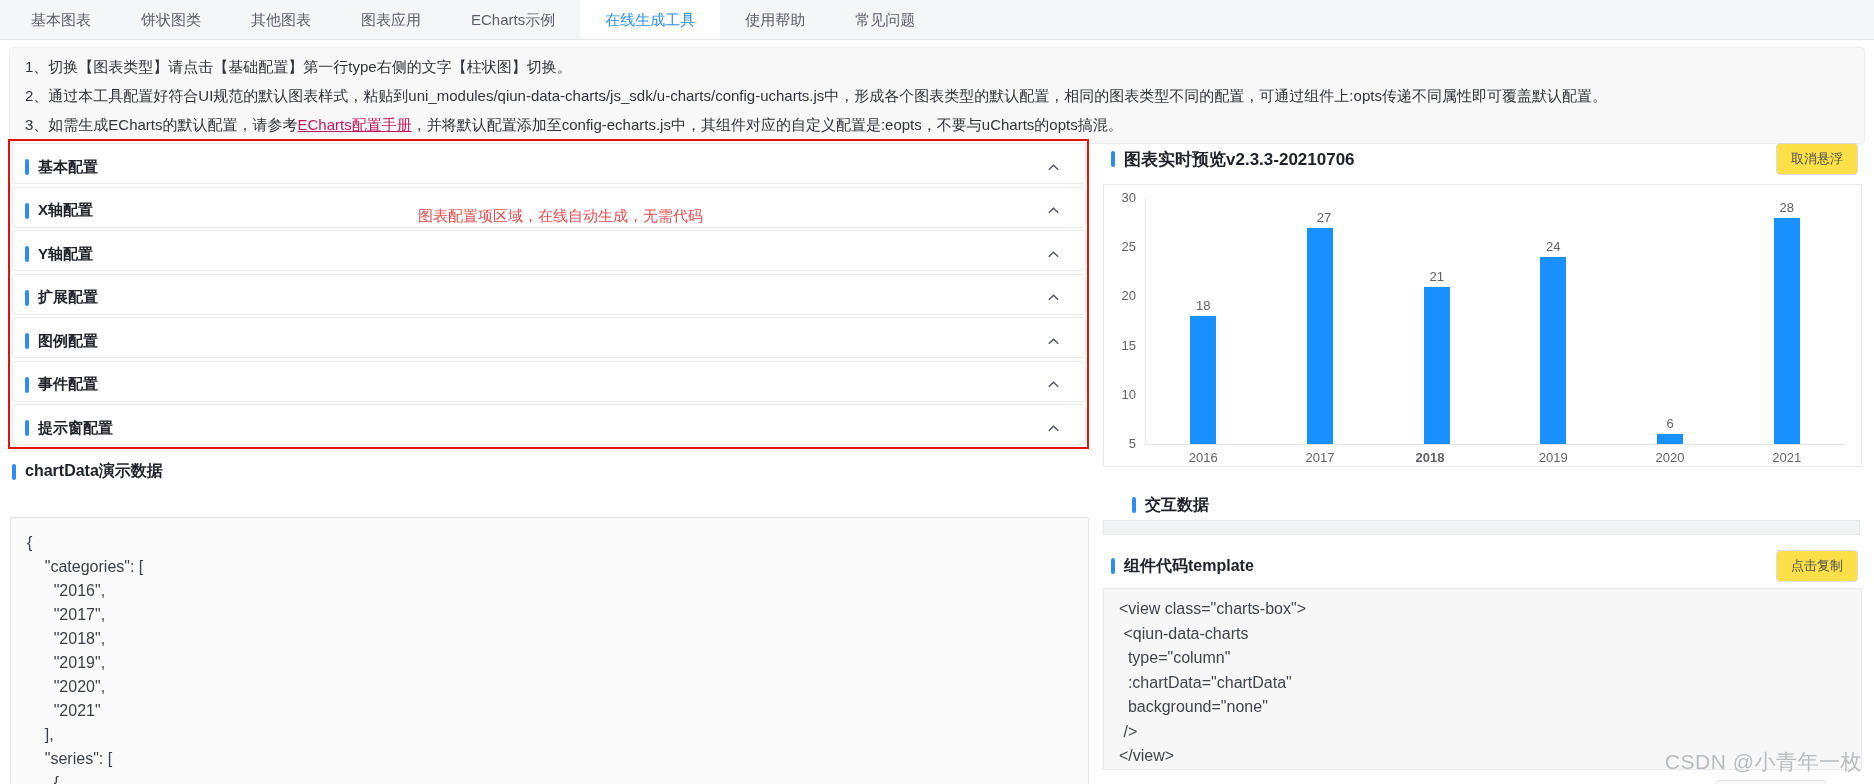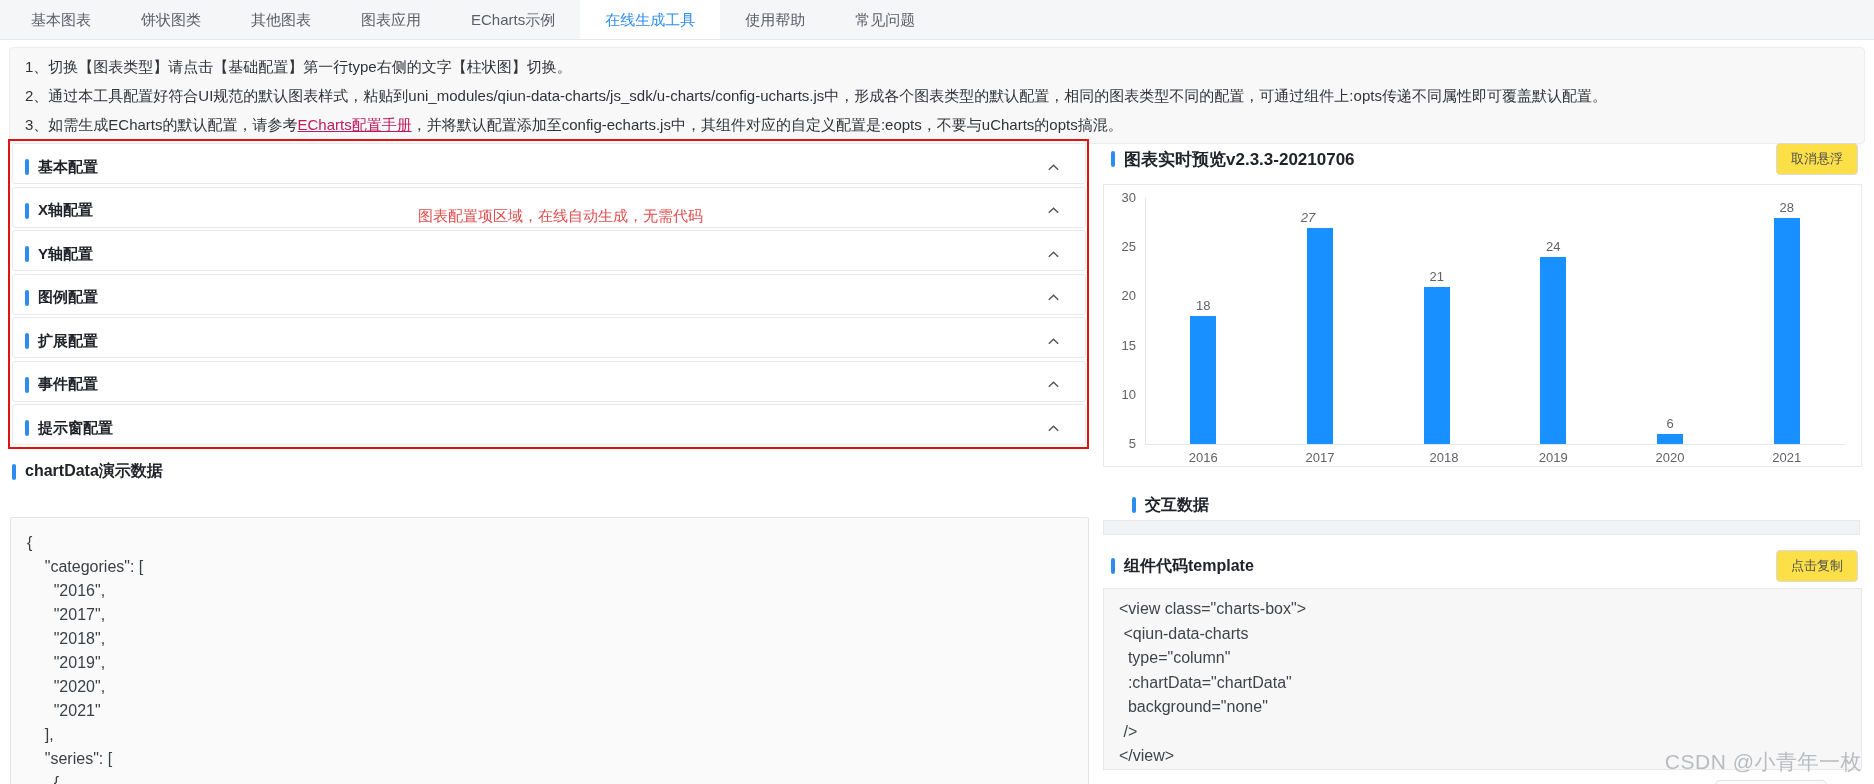--- a/index.html
+++ b/index.html
@@ -207,7 +207,7 @@
           <div class="vlabel" style="left: 79.3333px; top: 113.08px; width: 40px;">18</div>
           <div class="xlabel" style="left: 69.3333px; top: 265px; width: 60px;">2016</div>
           <div class="bar" style="left: 203px; top: 42.52px; width: 26px; height: 216.48px; background: rgb(24, 144, 255);"></div>
-          <div class="vlabel" style="left: 184px; top: 24.52px; width: 40px; font-style: italic;">27</div>
+          <div class="vlabel" style="left: 200px; top: 24.52px; width: 40px;">27</div>
           <div class="xlabel" style="left: 186px; top: 265px; width: 60px;">2017</div>
           <div class="bar" style="left: 319.667px; top: 101.56px; width: 26px; height: 157.44px; background: rgb(24, 144, 255);"></div>
           <div class="vlabel" style="left: 312.667px; top: 83.56px; width: 40px;">21</div>

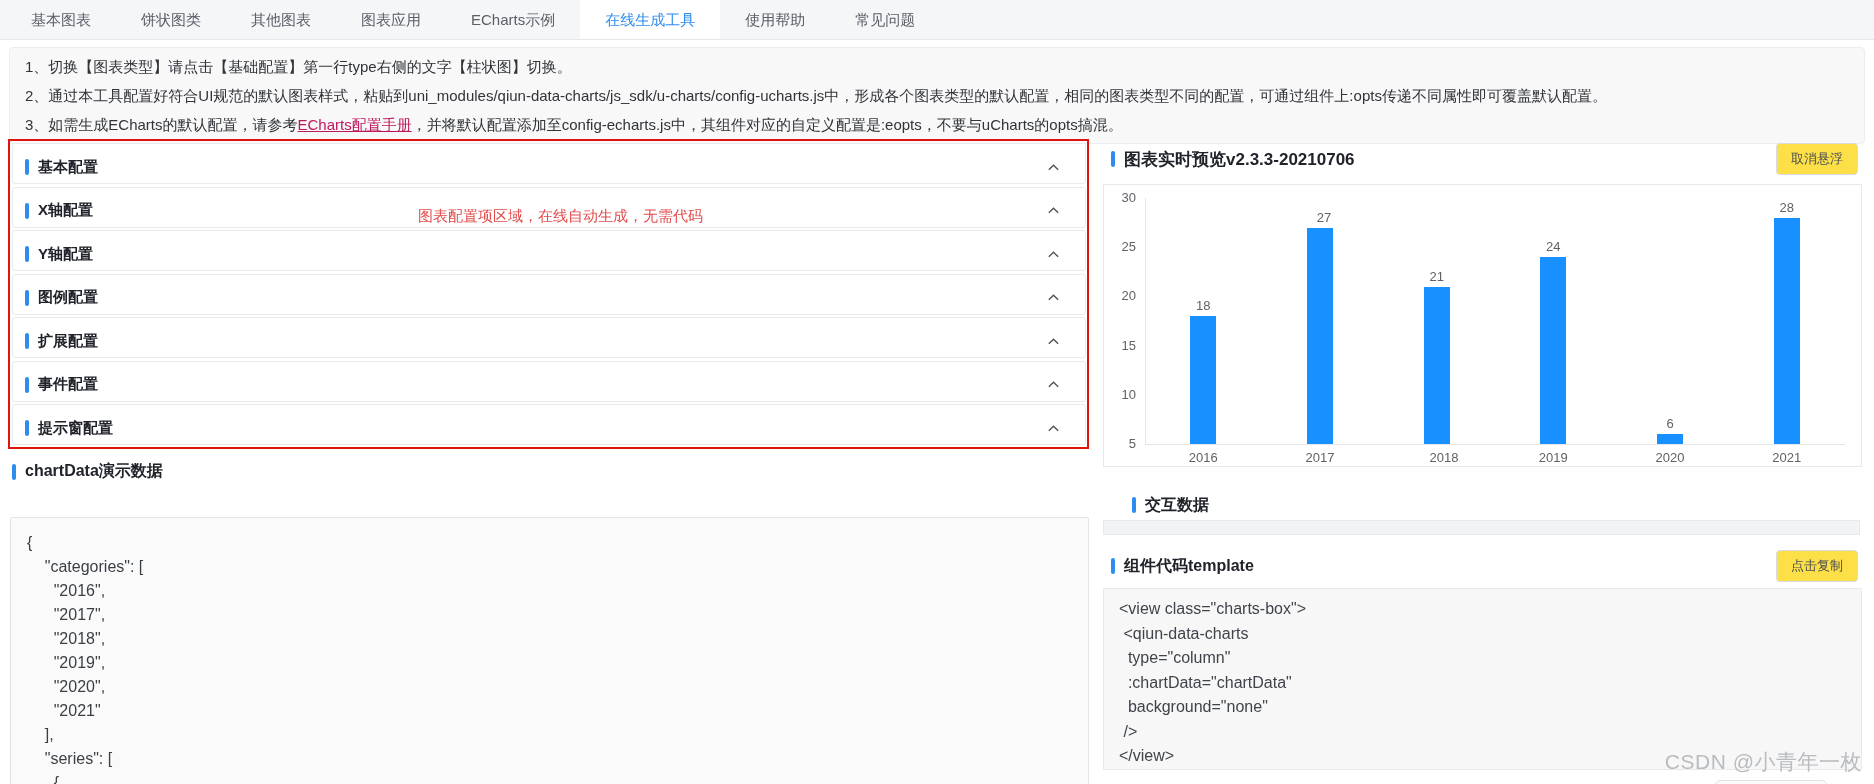--- a/index.html
+++ b/index.html
@@ -131,16 +131,16 @@
       </div>
       <div class="acc-row">
         <span class="bluebar"></span>
+        <span class="acc-title">扩展配置</span>
+        <span class="chev">
+          <svg width="15" height="15" viewBox="0 0 16 16">
+            <polyline points="3,10.5 8,5.5 13,10.5" fill="none" stroke="#51555e" stroke-width="1.5"></polyline>
+          </svg>
+        </span>
+      </div>
+      <div class="acc-row">
+        <span class="bluebar"></span>
         <span class="acc-title">图例配置</span>
-        <span class="chev">
-          <svg width="15" height="15" viewBox="0 0 16 16">
-            <polyline points="3,10.5 8,5.5 13,10.5" fill="none" stroke="#51555e" stroke-width="1.5"></polyline>
-          </svg>
-        </span>
-      </div>
-      <div class="acc-row">
-        <span class="bluebar"></span>
-        <span class="acc-title">扩展配置</span>
         <span class="chev">
           <svg width="15" height="15" viewBox="0 0 16 16">
             <polyline points="3,10.5 8,5.5 13,10.5" fill="none" stroke="#51555e" stroke-width="1.5"></polyline>

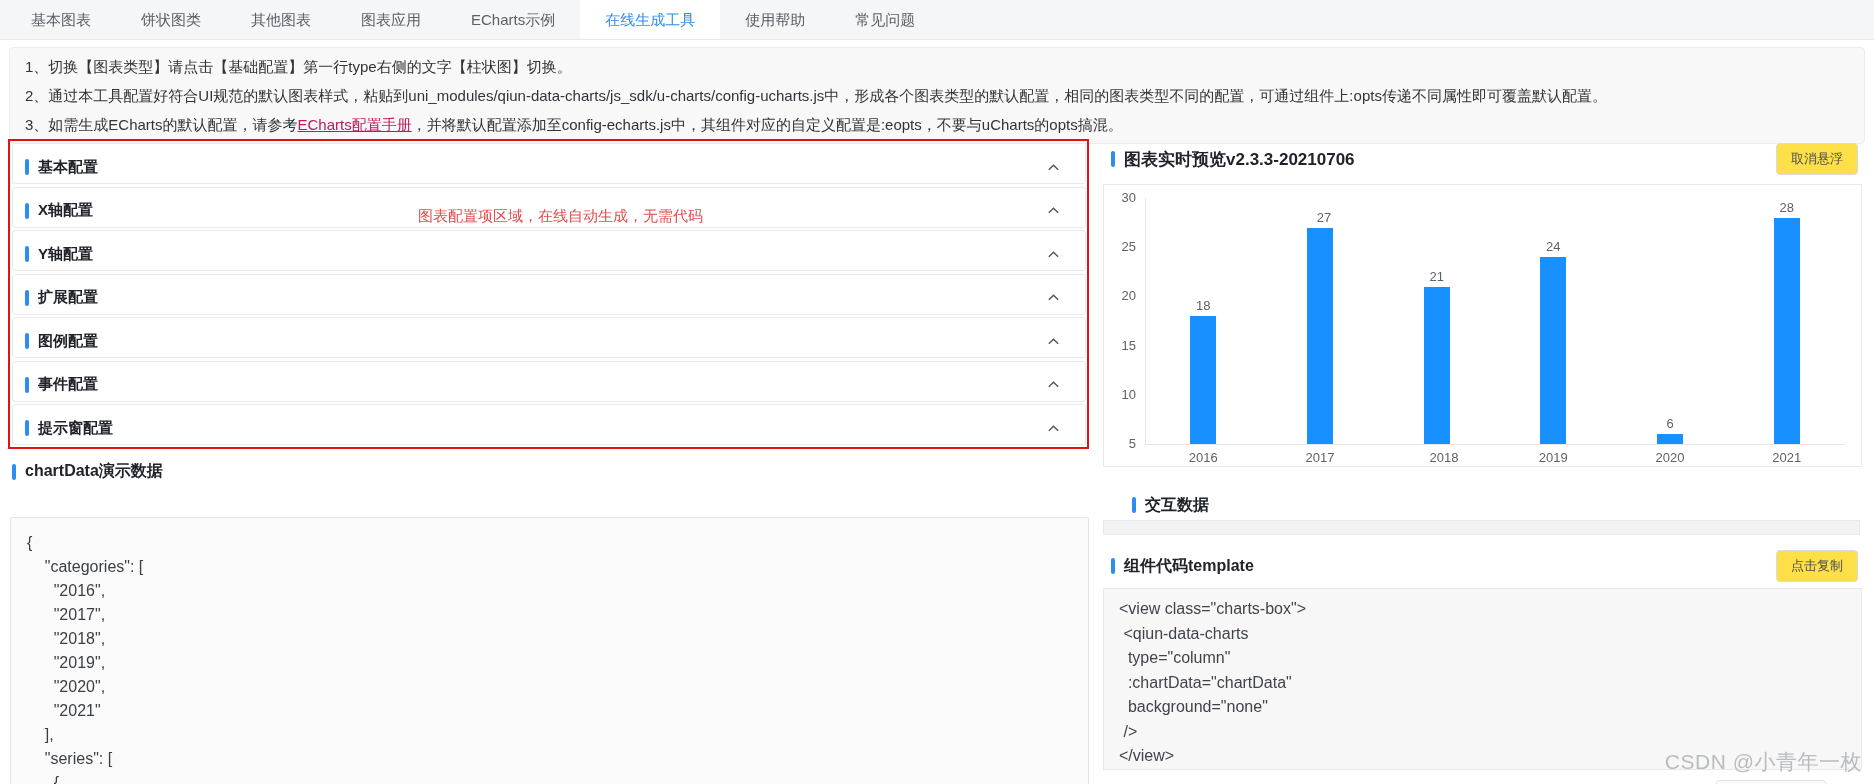--- a/index.html
+++ b/index.html
@@ -211,7 +211,7 @@
           <div class="xlabel" style="left: 186px; top: 265px; width: 60px;">2017</div>
           <div class="bar" style="left: 319.667px; top: 101.56px; width: 26px; height: 157.44px; background: rgb(24, 144, 255);"></div>
           <div class="vlabel" style="left: 312.667px; top: 83.56px; width: 40px;">21</div>
-          <div class="xlabel" style="left: 310px; top: 265px; width: 60px;">2018</div>
+          <div class="xlabel" style="left: 296px; top: 265px; width: 60px; font-weight: bold;">2018</div>
           <div class="bar" style="left: 436.333px; top: 72.04px; width: 26px; height: 186.96px; background: rgb(24, 144, 255);"></div>
           <div class="vlabel" style="left: 429.333px; top: 54.04px; width: 40px;">24</div>
           <div class="xlabel" style="left: 419.333px; top: 265px; width: 60px;">2019</div>

